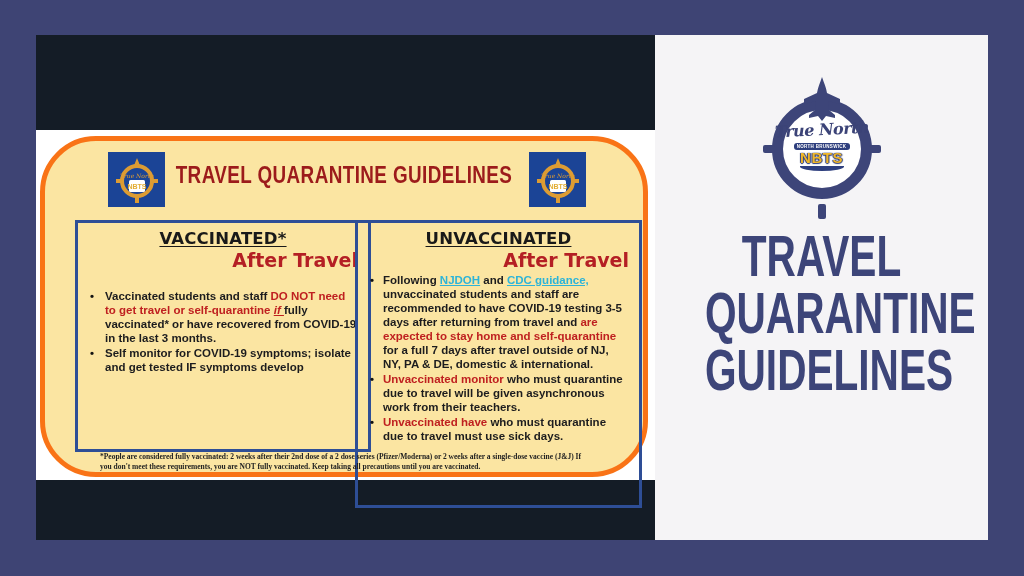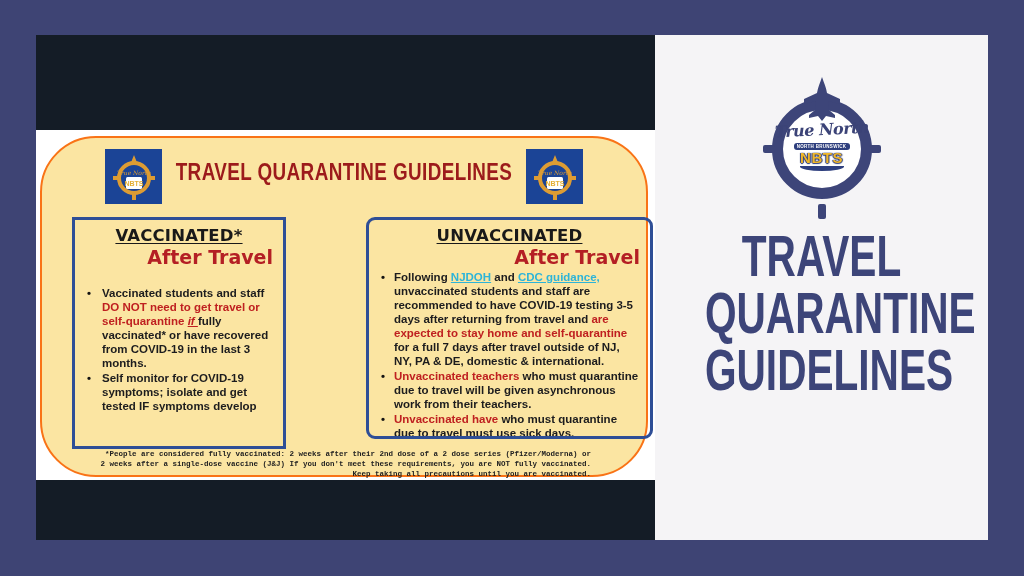--- a/index.html
+++ b/index.html
@@ -17,7 +17,7 @@
   
   .card{
     position:absolute;left:40px;top:136px;width:608px;height:341px;
-    background:#fbe5a2;border:2px solid #f97316;border-radius:56px;
+    background:#fbe5a2;border:5px solid #f97316;border-radius:56px;
     font-family:"DejaVu Sans",sans-serif;
   }
   .badge{

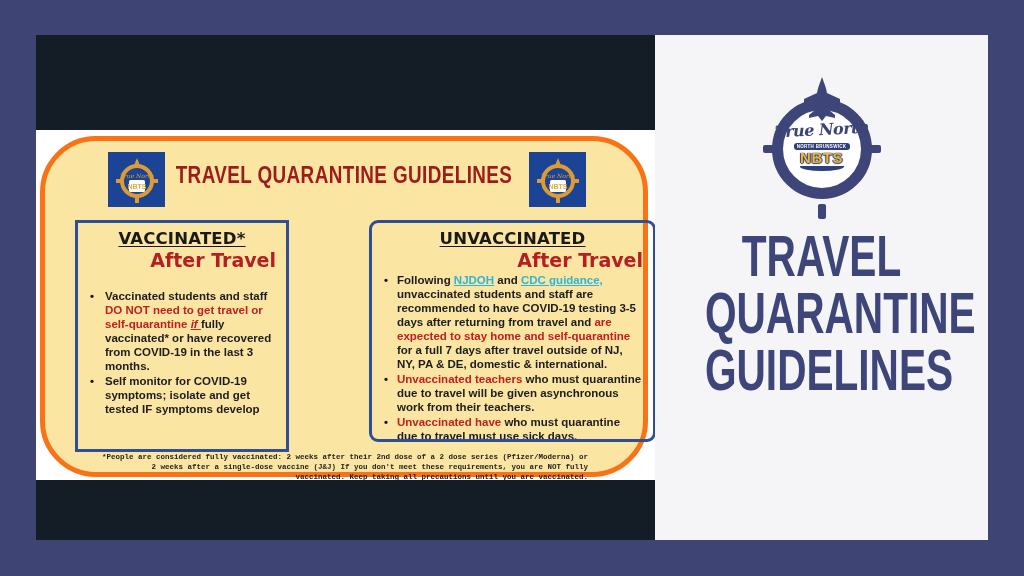--- a/index.html
+++ b/index.html
@@ -36,7 +36,7 @@
     position:absolute;top:79px;background:transparent;
     border:3px solid #2e4e96;padding:6px 10px 4px 10px;overflow:hidden;
   }
-  .box-left{left:30px;width:214px;height:232px;}
+  .box-left{left:30px;width:296px;height:232px;}
   .box-right{left:324px;width:287px;height:222px;border-radius:9px;}
   .box-title{
     text-align:center;font-weight:bold;font-size:16.5px;color:#191919;

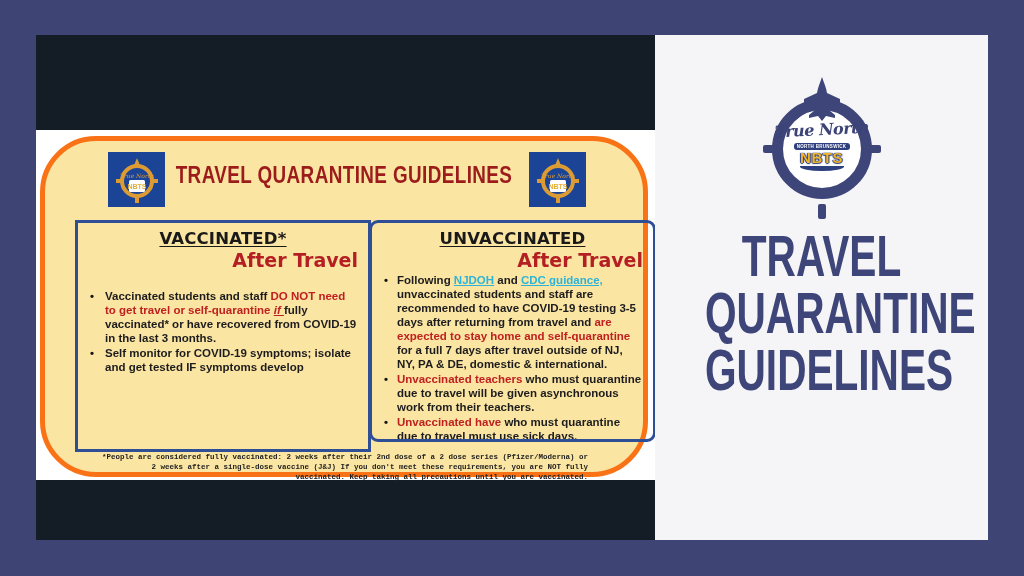--- a/index.html
+++ b/index.html
@@ -37,7 +37,7 @@
     border:3px solid #2e4e96;padding:6px 10px 4px 10px;overflow:hidden;
   }
   .box-left{left:30px;width:296px;height:232px;}
-  .box-right{left:324px;width:287px;height:222px;border-radius:9px;}
+  .box-right{left:310px;width:287px;height:288px;}
   .box-title{
     text-align:center;font-weight:bold;font-size:16.5px;color:#191919;
     text-decoration:underline;text-underline-offset:2px;letter-spacing:.2px;

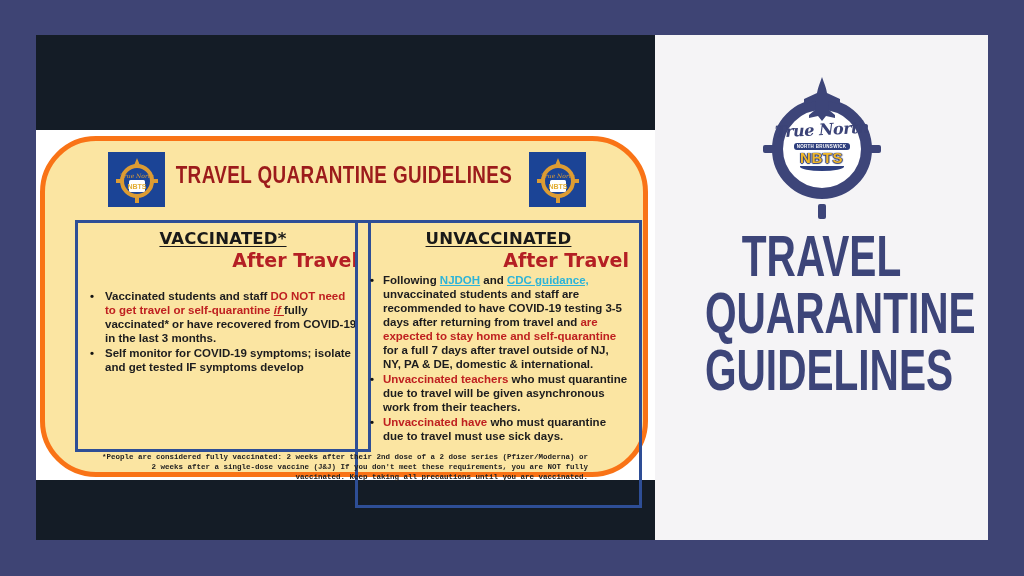--- a/index.html
+++ b/index.html
@@ -143,7 +143,7 @@
       <div class="box-subtitle">After Travel</div>
       <ul class="bullets">
         <li><span class="seg-dark">Following </span><span class="seg-link">NJDOH</span><span class="seg-dark"> and </span><span class="seg-link">CDC guidance,</span><span class="seg-dark"> unvaccinated students and staff are recommended to have COVID-19 testing 3-5 days after returning from travel and </span><span class="seg-red">are expected to stay home and self-quarantine </span><span class="seg-dark">for a full 7 days after travel outside of NJ, NY, PA &amp; DE, domestic &amp; international.</span></li>
-        <li><span class="seg-red">Unvaccinated teachers </span><span class="seg-dark">who must quarantine due to travel will be given asynchronous work from their teachers.</span></li>
+        <li><span class="seg-red">Unvaccinated monitor </span><span class="seg-dark">who must quarantine due to travel will be given asynchronous work from their teachers.</span></li>
         <li><span class="seg-red">Unvaccinated have </span><span class="seg-dark">who must quarantine due to travel must use sick days.</span></li>
       </ul>
     </div>

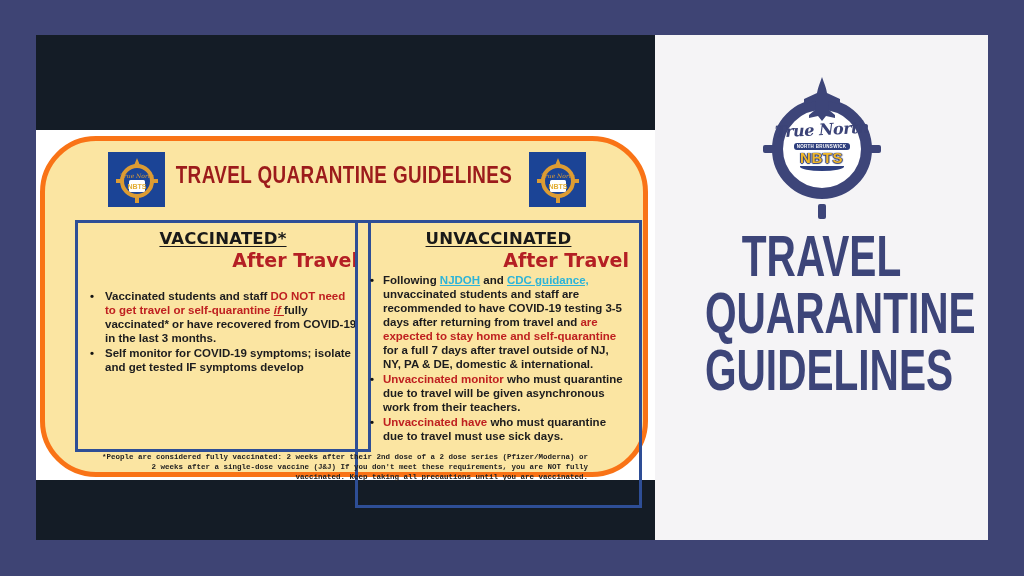--- a/index.html
+++ b/index.html
@@ -57,8 +57,8 @@
   .seg-red-iu{color:#bf2020;font-style:italic;text-decoration:underline;text-align:right;}
   .seg-link{color:#2db4d8;text-decoration:underline;}
   .footnote{
-    position:absolute;left:55px;right:55px;top:311px;text-align:right;
-    font-family:Liberation Mono, monospace;
+    position:absolute;left:55px;right:55px;top:311px;text-align:left;
+    font-family:Liberation Serif, serif;
     font-size:7.5px;font-weight:bold;color:#222;line-height:1.35;
   }
 

